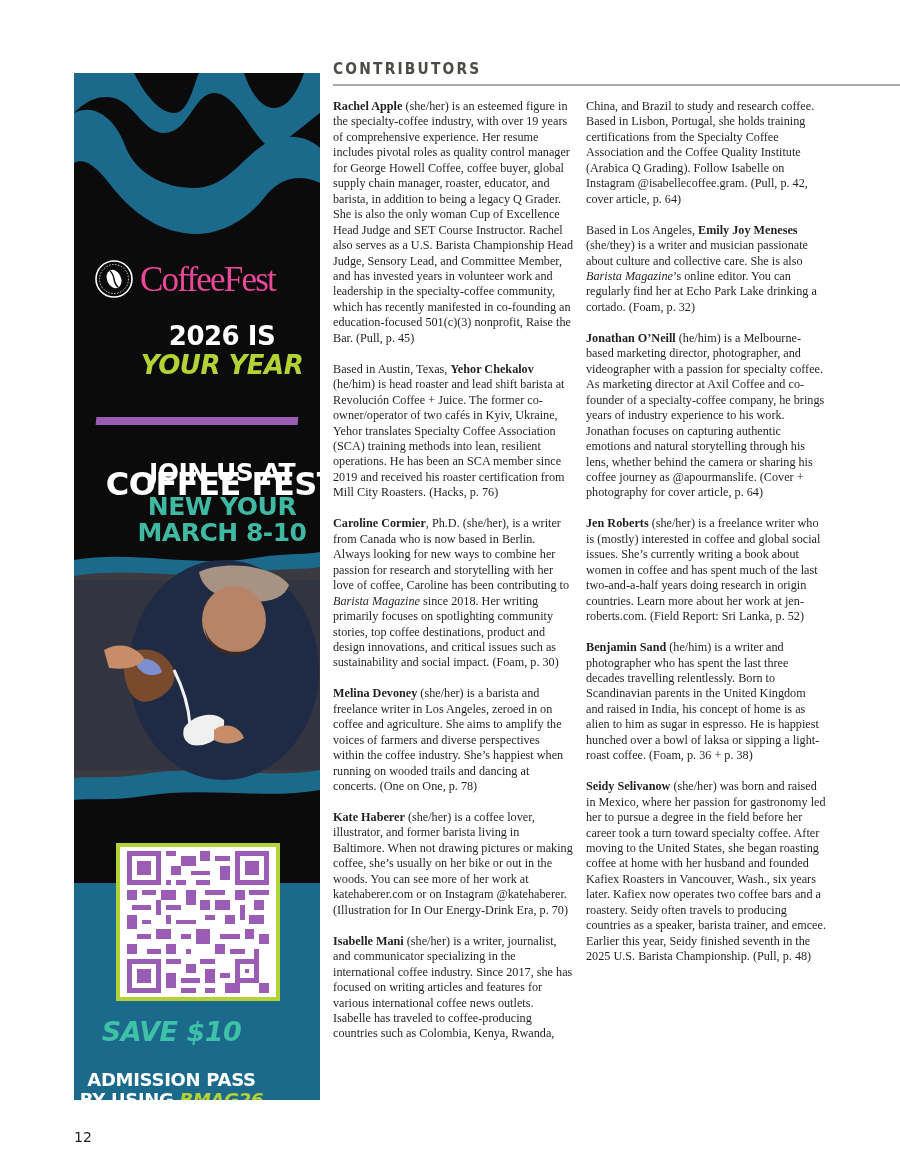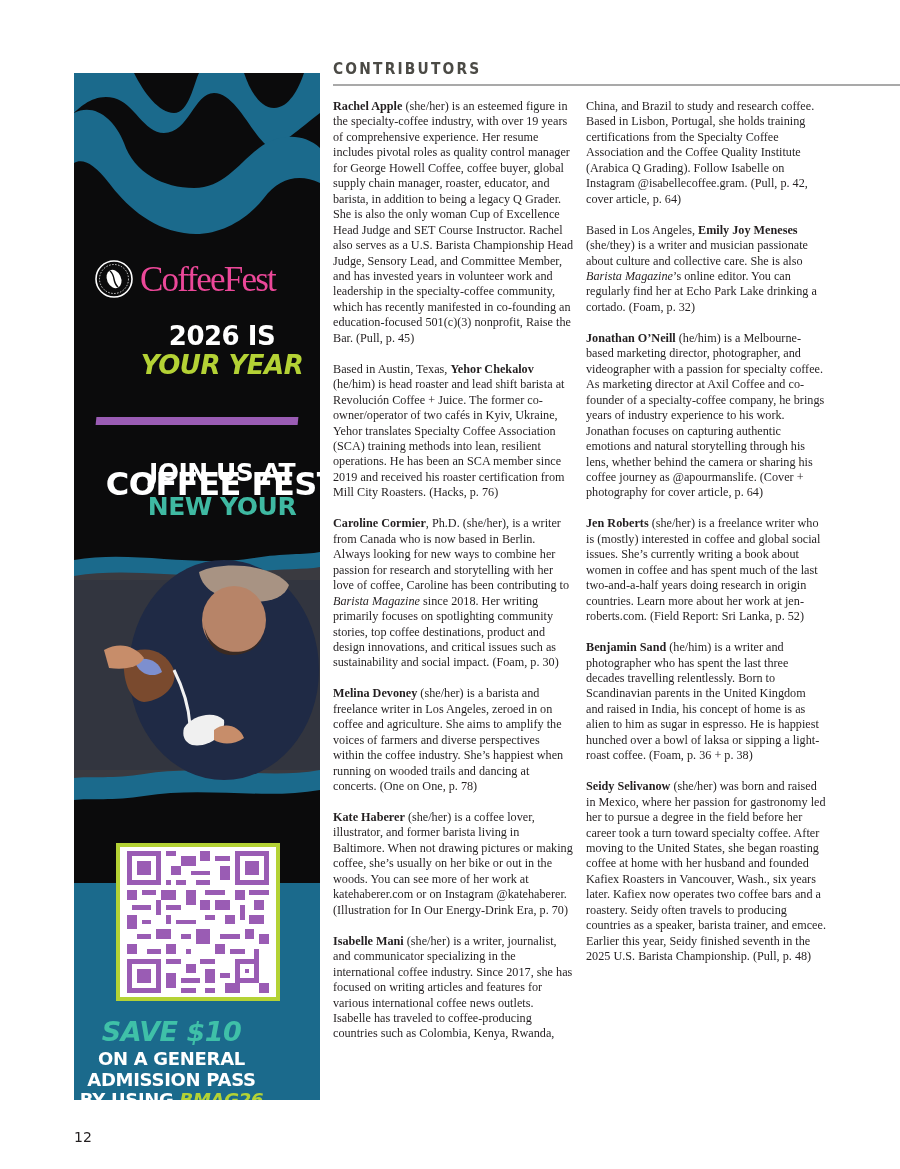--- a/index.html
+++ b/index.html
@@ -109,6 +109,7 @@
   <div class="ad-headline h-join">JOIN US AT</div>
   <div class="ad-headline h-fest">COFFEE FEST</div>
   <div class="ad-headline h-ny">NEW YOUR</div>
+  <div class="ad-headline h-march">MARCH 8-10</div>
 
   <svg class="ad-photo-band" viewBox="0 0 246 260">
     <path d="M0 10 C60 0 120 18 180 8 C210 3 230 5 246 2 V240 C190 250 130 236 70 246 C40 251 15 248 0 250 Z" fill="#1b6a8c"></path>

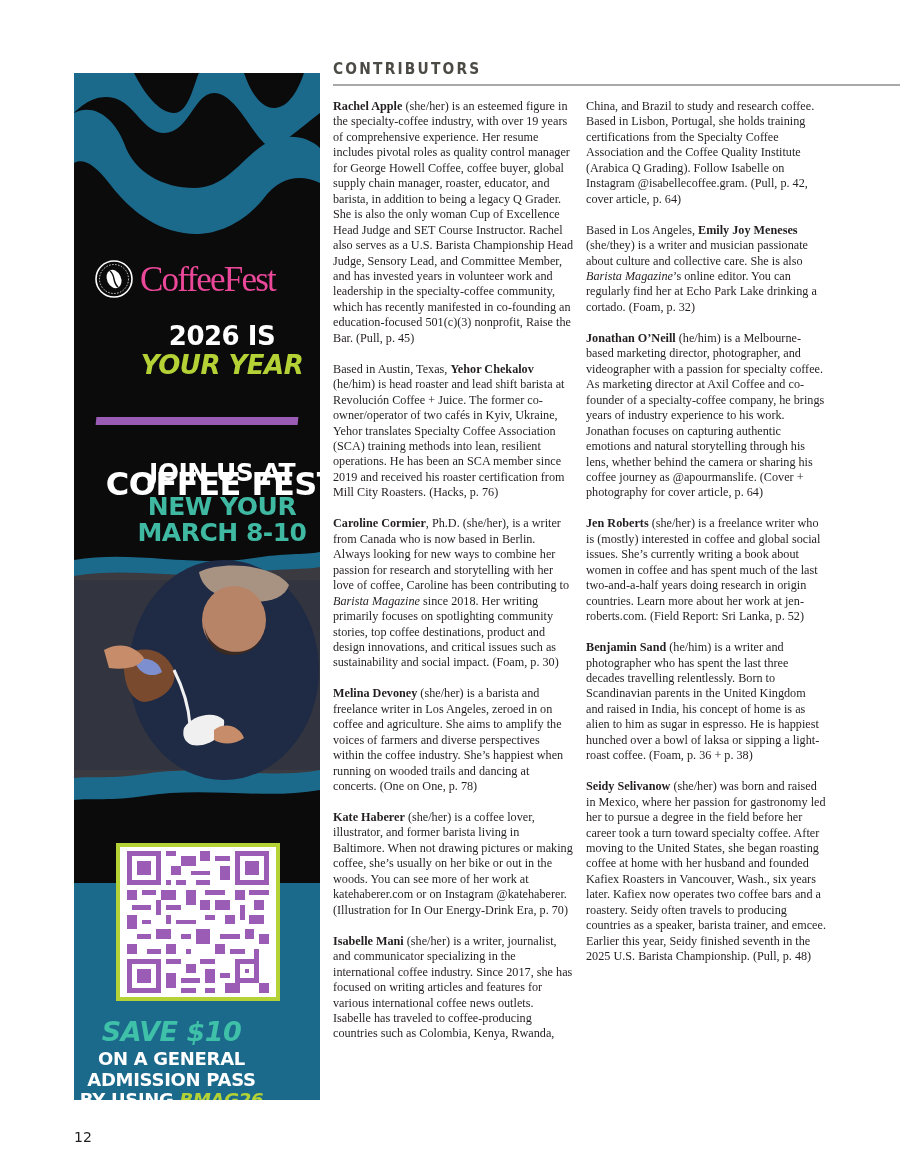--- a/index.html
+++ b/index.html
@@ -147,7 +147,6 @@
   </div>
 
   <div class="ad-save s-save">SAVE $10</div>
-  <div class="ad-save s-line s-l1">ON A GENERAL</div>
   <div class="ad-save s-line s-l2">ADMISSION PASS</div>
   <div class="ad-save s-line s-l3"><span>BY USING </span><span class="code">BMAG26</span></div>
 

